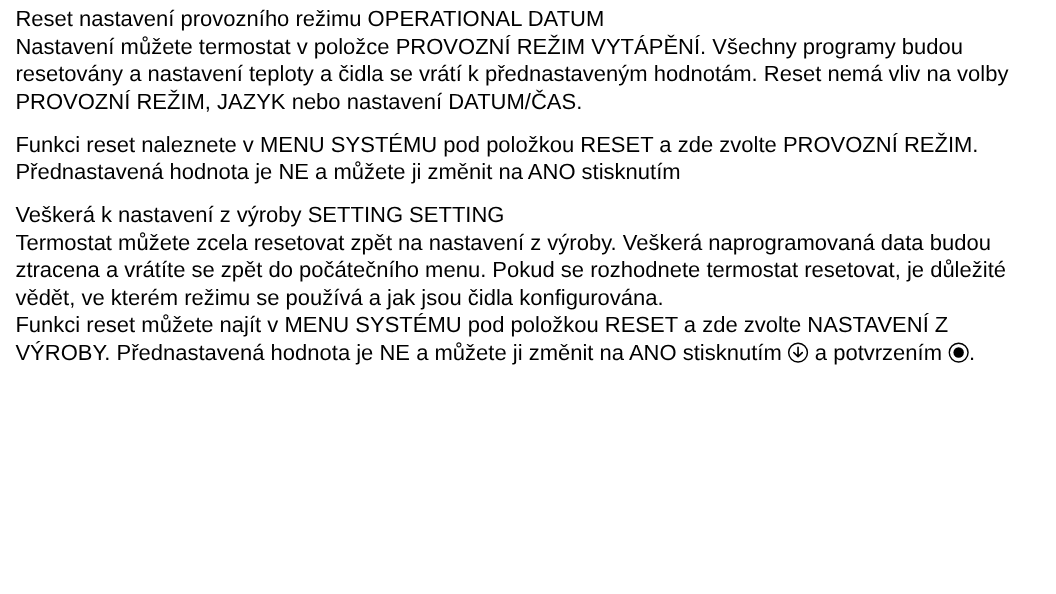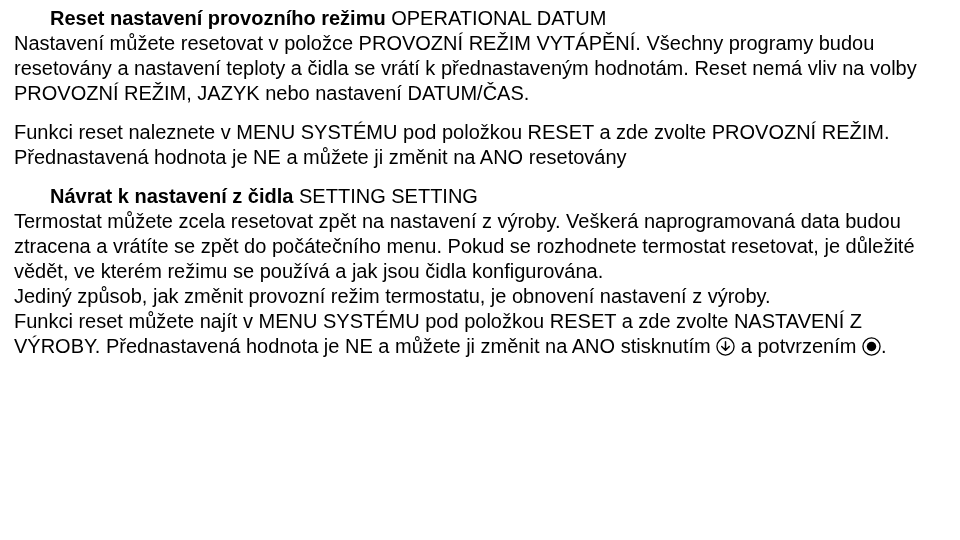--- a/index.html
+++ b/index.html
@@ -16,7 +16,7 @@
   .page {
     padding: 6px 14px 10px 14px;
   }
-  .bold { font-weight: bold; margin-left: 36px; }
+  .bold { font-weight: normal; }
   p { margin: 0; }
   .block { margin-bottom: 14px; }
   .icon {

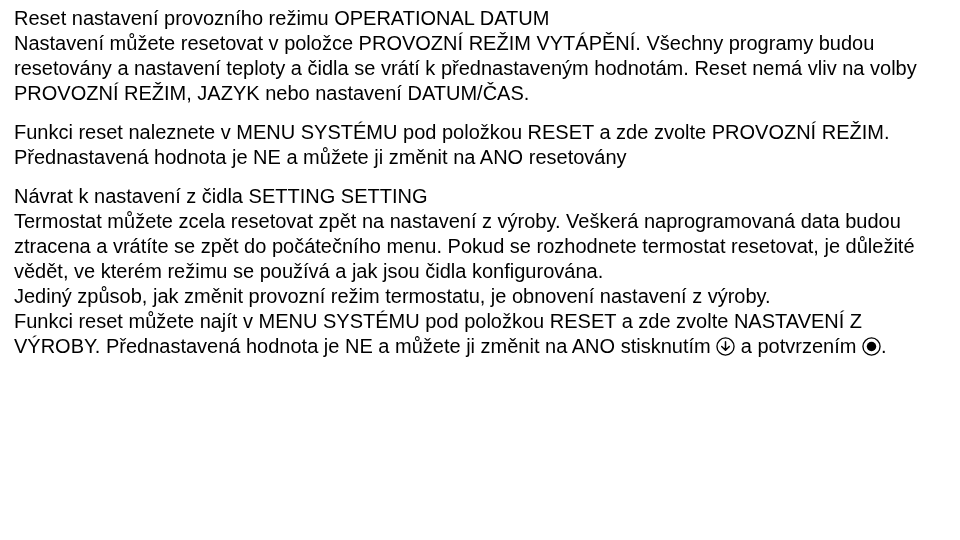--- a/index.html
+++ b/index.html
@@ -34,7 +34,7 @@
     <p>
       <span class="bold">Reset nastavení provozního režimu </span><span>OPERATIONAL DATUM</span>
     </p>
-    <p>Nastavení můžete resetovat v položce PROVOZNÍ REŽIM VYTÁPĚNÍ. Všechny programy budou resetovány a nastavení teploty a čidla se vrátí k přednastaveným hodnotám. Reset nemá vliv na volby PROVOZNÍ REŽIM, JAZYK nebo nastavení DATUM/ČAS.</p>
+    <p>Nastavení můžete termostat v položce PROVOZNÍ REŽIM VYTÁPĚNÍ. Všechny programy budou resetovány a nastavení teploty a čidla se vrátí k přednastaveným hodnotám. Reset nemá vliv na volby PROVOZNÍ REŽIM, JAZYK nebo nastavení DATUM/ČAS.</p>
   </div>
 
   <div class="block">

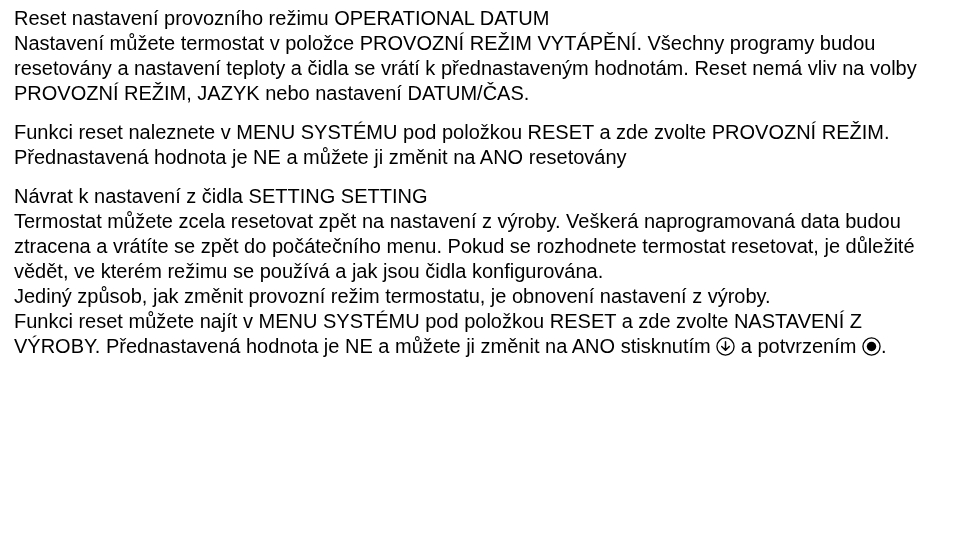--- a/index.html
+++ b/index.html
@@ -39,7 +39,7 @@
 
   <div class="block">
     <p>
-      <span>Funkci reset naleznete v MENU SYSTÉMU pod položkou RESET a zde zvolte PROVOZNÍ REŽIM. Přednastavená hodnota je NE a můžete ji změnit na ANO resetovány</span>
+      <span>Funkci reset naleznete v MENU SYSTÉMU pod položkou RESET a zde zvolte PROVOZNÍ REŽIM. Přednastavená hodnota je NE a můžete ji změnit na ANO stisknutím</span>
     </p>
   </div>
 

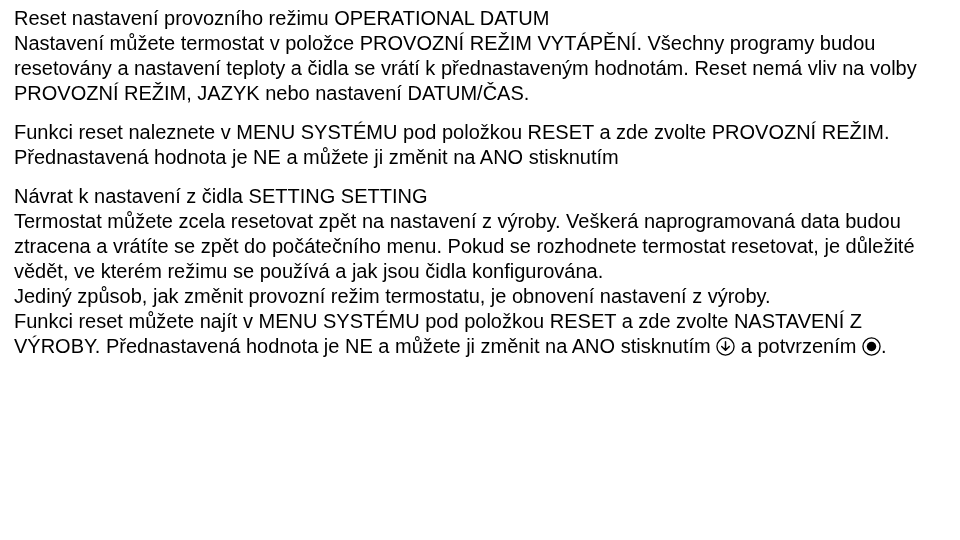--- a/index.html
+++ b/index.html
@@ -45,7 +45,7 @@
 
   <div class="block">
     <p>
-      <span class="bold">Návrat k nastavení z čidla </span><span>SETTING SETTING</span>
+      <span class="bold">Veškerá k nastavení z výroby </span><span>SETTING SETTING</span>
     </p>
     <p>Termostat můžete zcela resetovat zpět na nastavení z výroby. Veškerá naprogramovaná data budou ztracena a vrátíte se zpět do počátečního menu. Pokud se rozhodnete termostat resetovat, je důležité vědět, ve kterém režimu se používá a jak jsou čidla konfigurována.</p>
     <p>Jediný způsob, jak změnit provozní režim termostatu, je obnovení nastavení z výroby.</p>

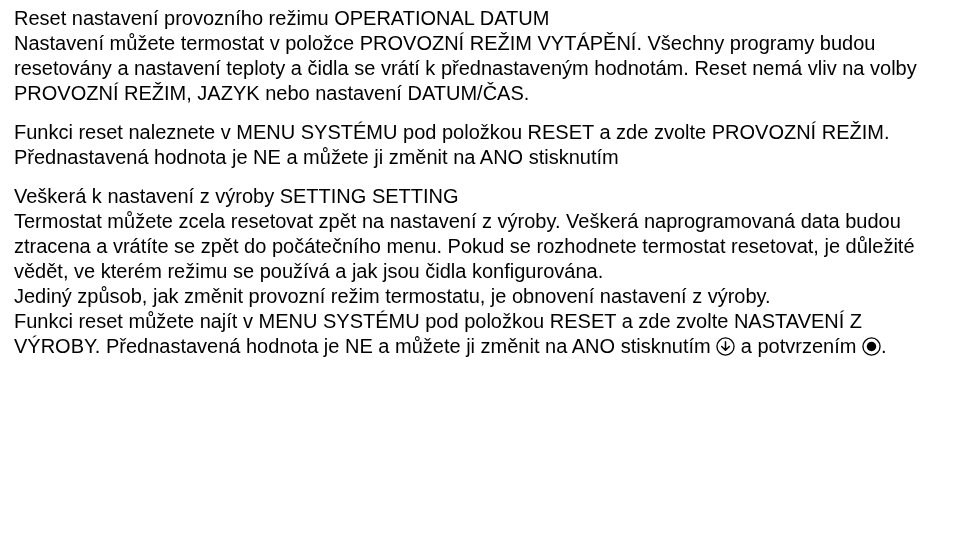--- a/index.html
+++ b/index.html
@@ -48,7 +48,6 @@
       <span class="bold">Veškerá k nastavení z výroby </span><span>SETTING SETTING</span>
     </p>
     <p>Termostat můžete zcela resetovat zpět na nastavení z výroby. Veškerá naprogramovaná data budou ztracena a vrátíte se zpět do počátečního menu. Pokud se rozhodnete termostat resetovat, je důležité vědět, ve kterém režimu se používá a jak jsou čidla konfigurována.</p>
-    <p>Jediný způsob, jak změnit provozní režim termostatu, je obnovení nastavení z výroby.</p>
     <p>
       <span>Funkci reset můžete najít v MENU SYSTÉMU pod položkou RESET a zde zvolte NASTAVENÍ Z VÝROBY. Přednastavená hodnota je NE a můžete ji změnit na ANO stisknutím </span><span class="icon">
         <svg width="19" height="19" viewBox="0 0 20 20">

